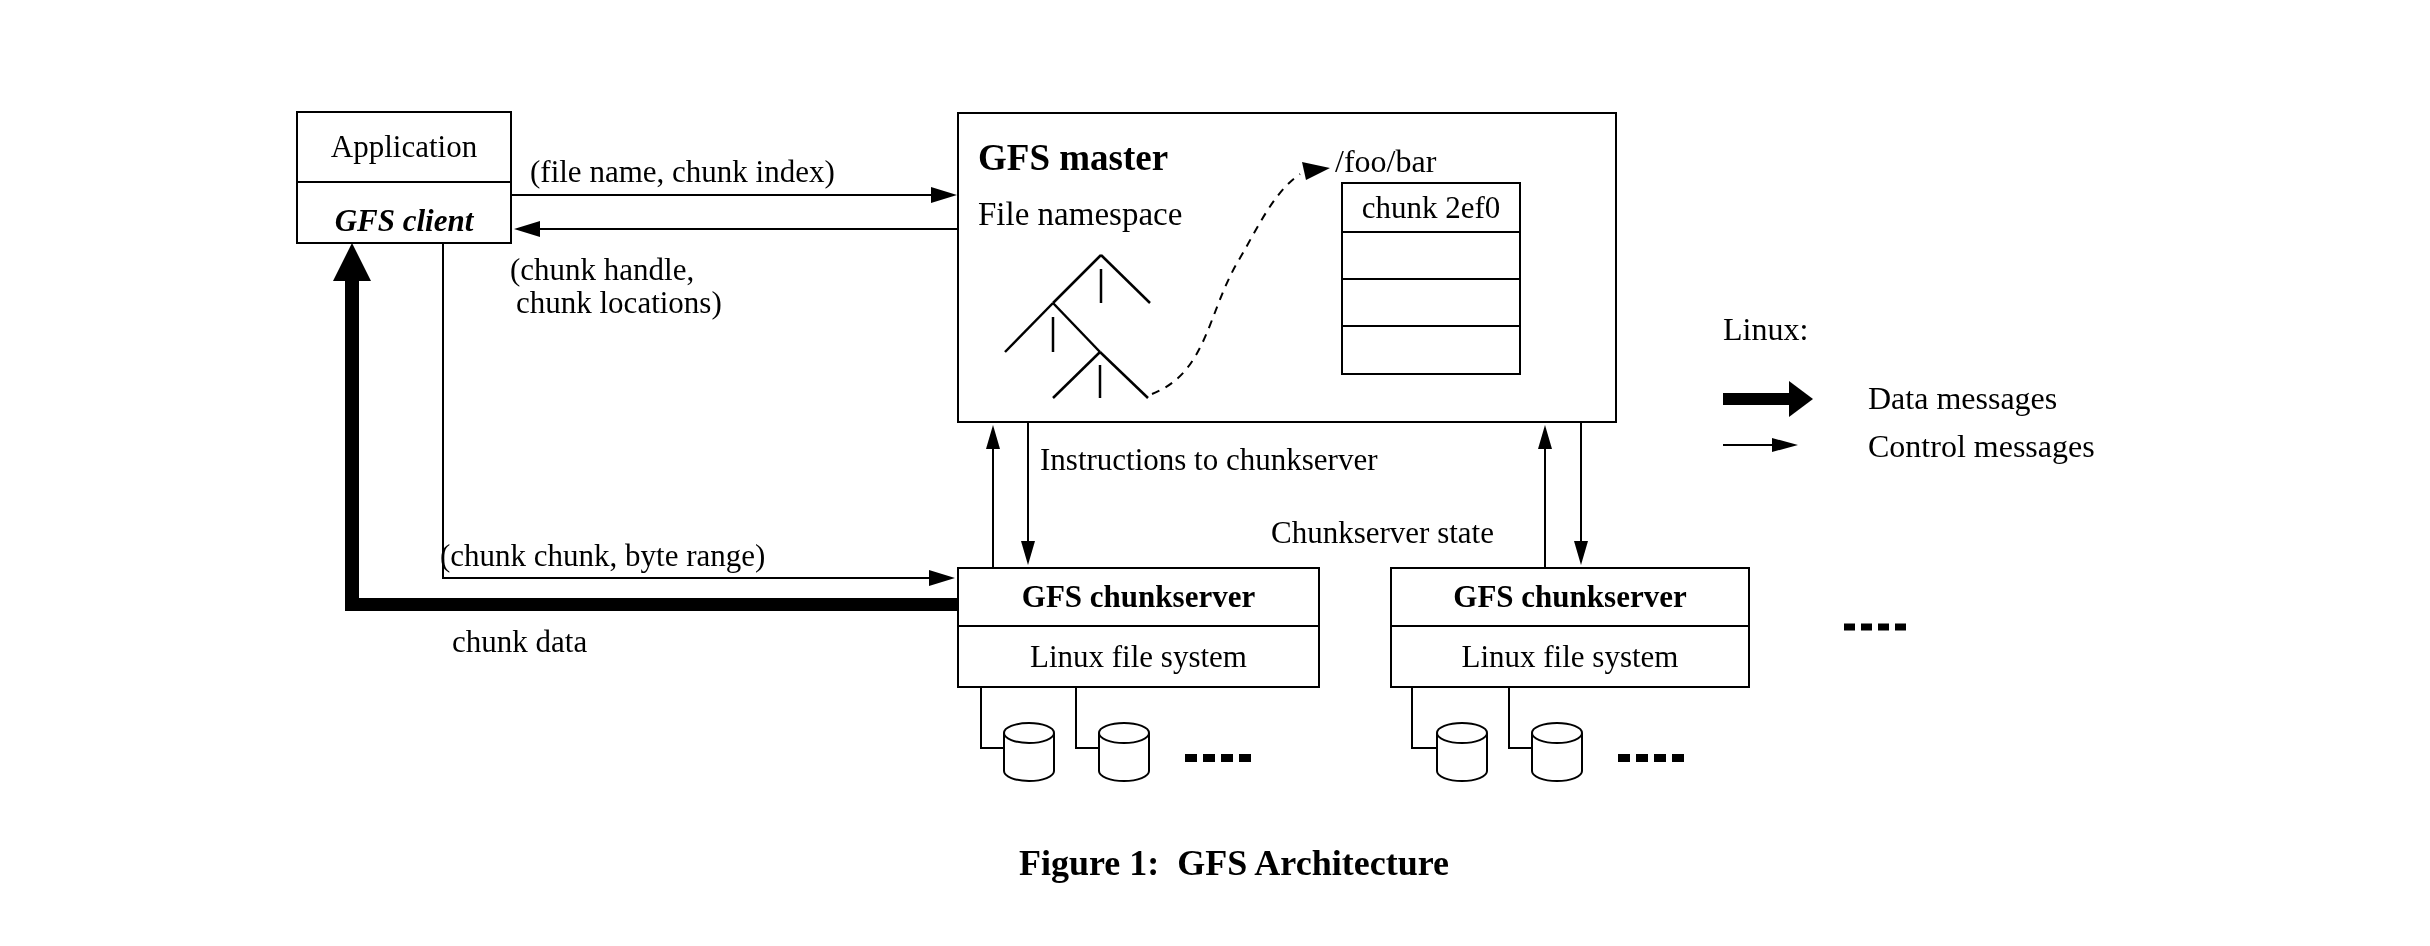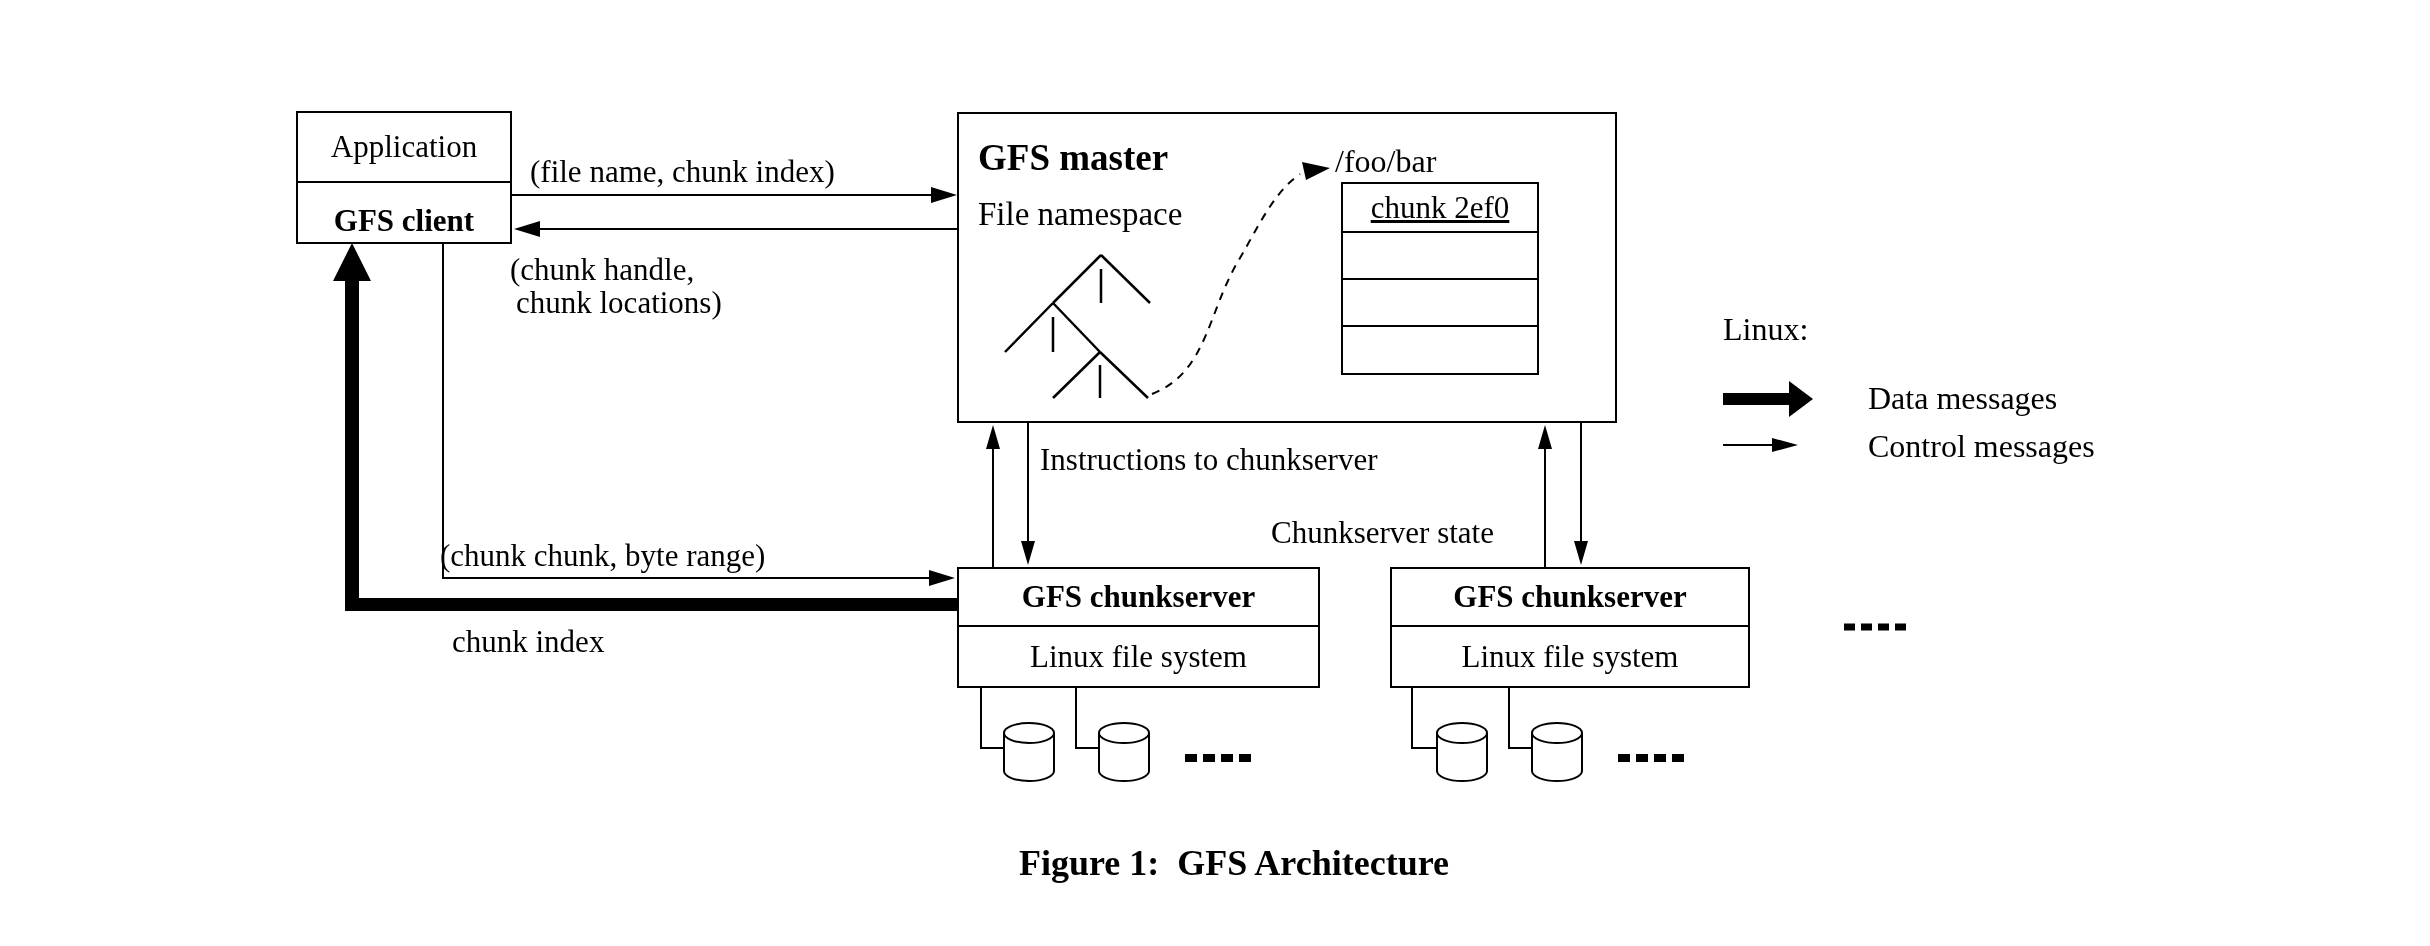--- a/index.html
+++ b/index.html
@@ -40,7 +40,7 @@
     <div class="row divider" style="height:70px;">
       <span>Application</span>
     </div>
-    <div class="row bold" style="height:76px;">
+    <div class="row bold" style="height:76px;font-style:italic;">
       <span>GFS client</span>
     </div>
   </div>

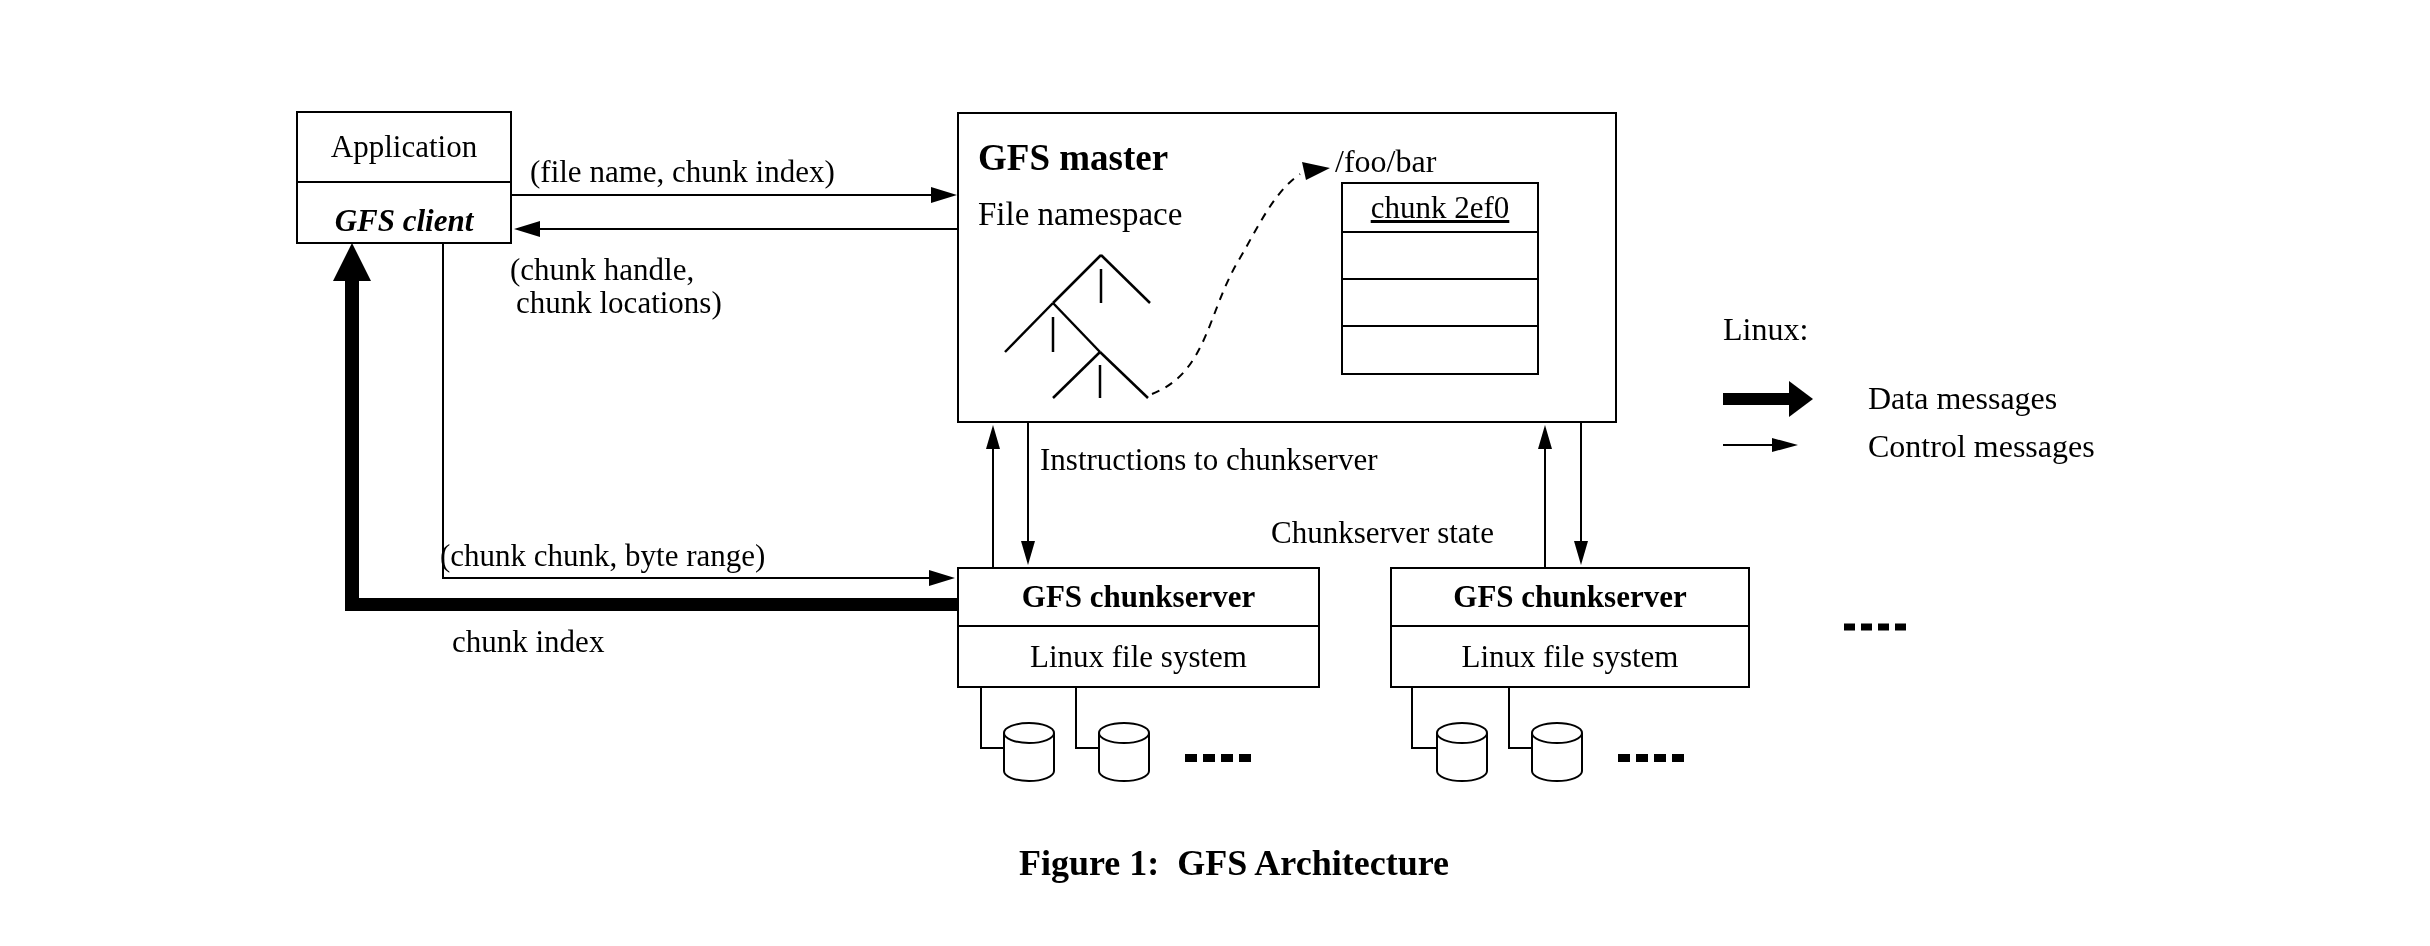--- a/index.html
+++ b/index.html
@@ -50,7 +50,7 @@
   <div class="label" style="left:978px; top:215px; font-size:33px;">File namespace</div>
   <div class="label" style="left:1335px; top:161px; font-size:32px;">/foo/bar</div>
 
-  <div class="box" style="left:1341px; top:182px; width:198px; height:193px;text-decoration:underline;">
+  <div class="box" style="left:1341px; top:182px; width:180px; height:193px;">
     <div class="tbl-row row" style="font-size:31px;">
       <span>chunk 2ef0</span>
     </div>

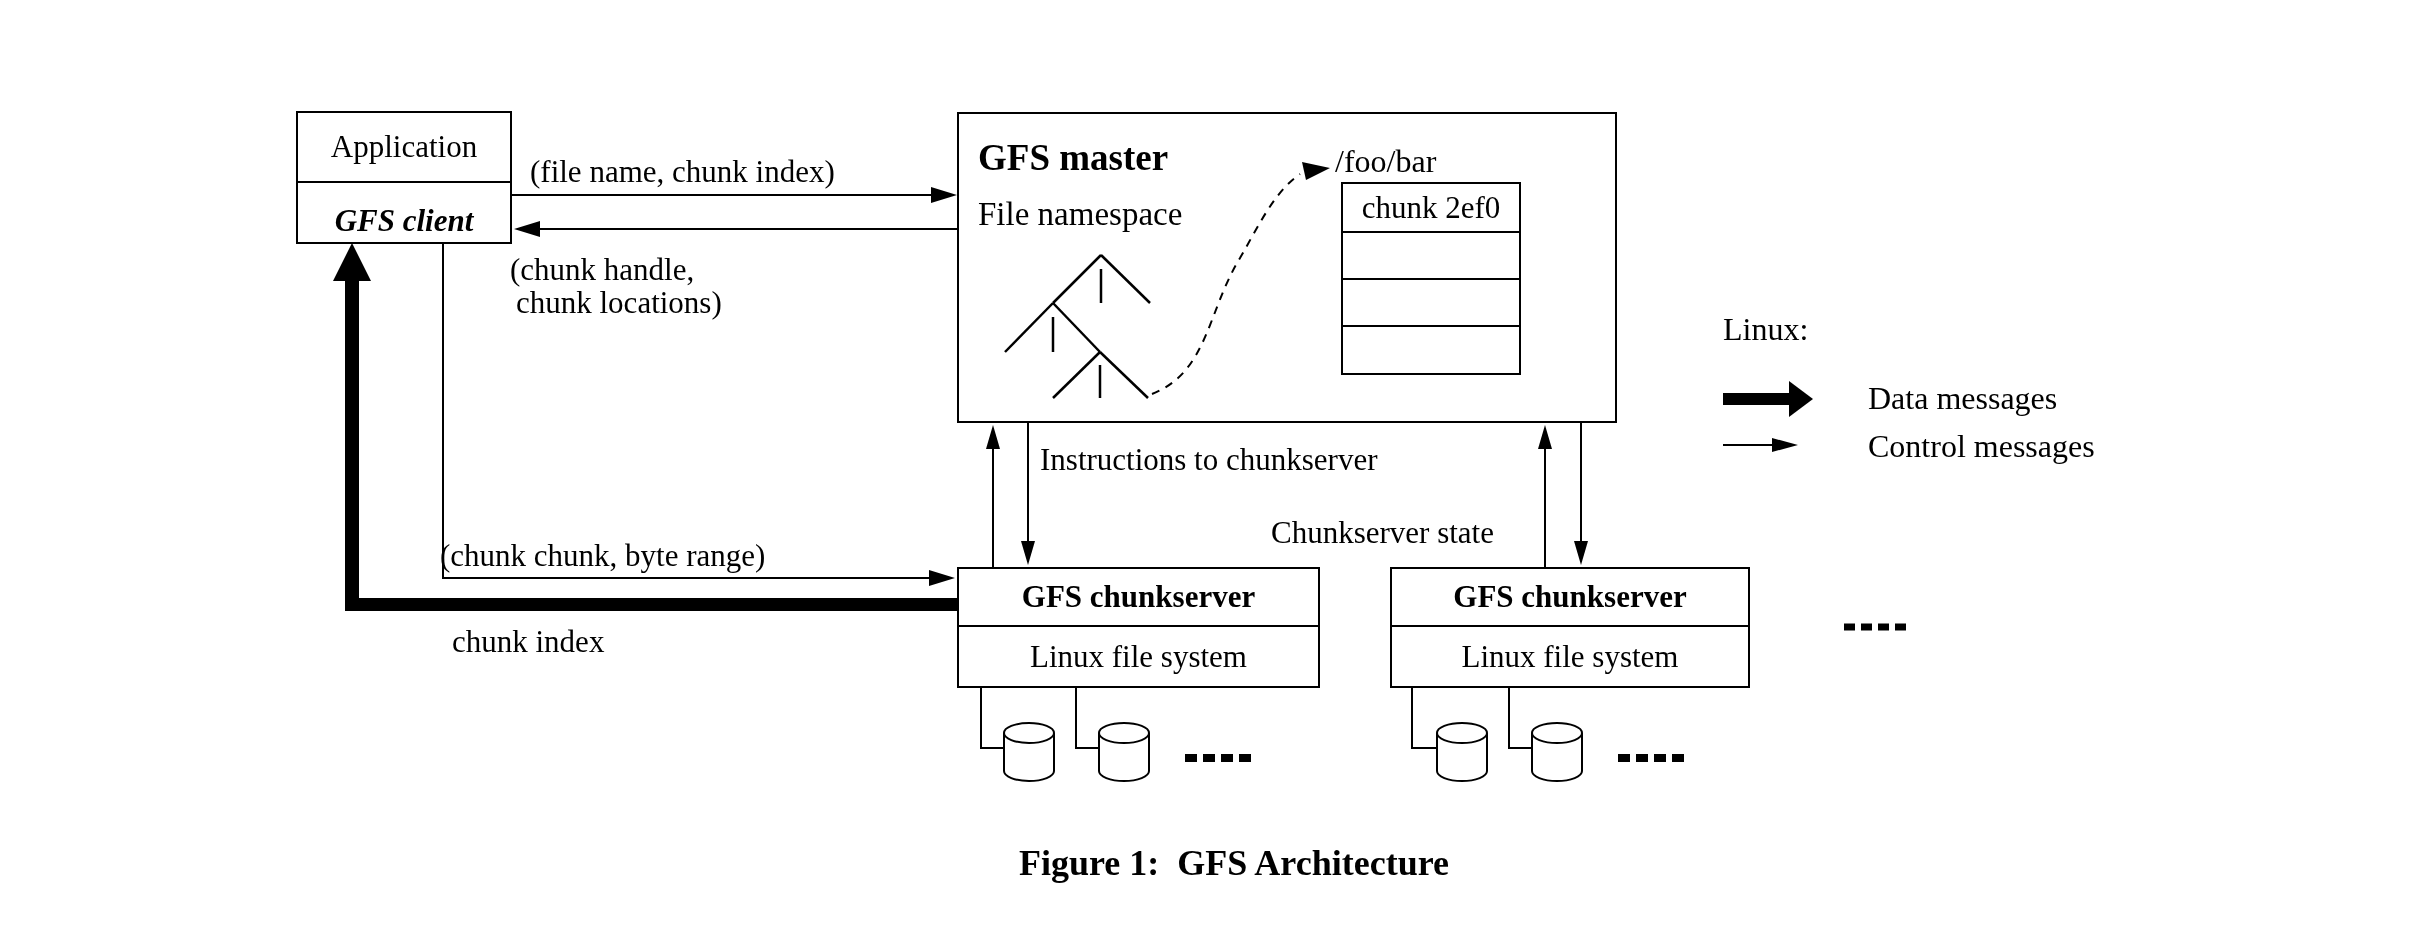--- a/index.html
+++ b/index.html
@@ -81,7 +81,7 @@
   <div class="label" style="left:510px; top:270px;">(chunk handle,</div>
   <div class="label" style="left:516px; top:303px;">chunk locations)</div>
   <div class="label" style="left:440px; top:556px;">(chunk chunk, byte range)</div>
-  <div class="label" style="left:452px; top:642px;">chunk index</div>
+  <div class="label" style="left:452px; top:642px;">chunk data</div>
   <div class="label" style="left:1040px; top:460px;">Instructions to chunkserver</div>
   <div class="label" style="left:1245px; top:533px;margin-left:26px;">Chunkserver state</div>
 

